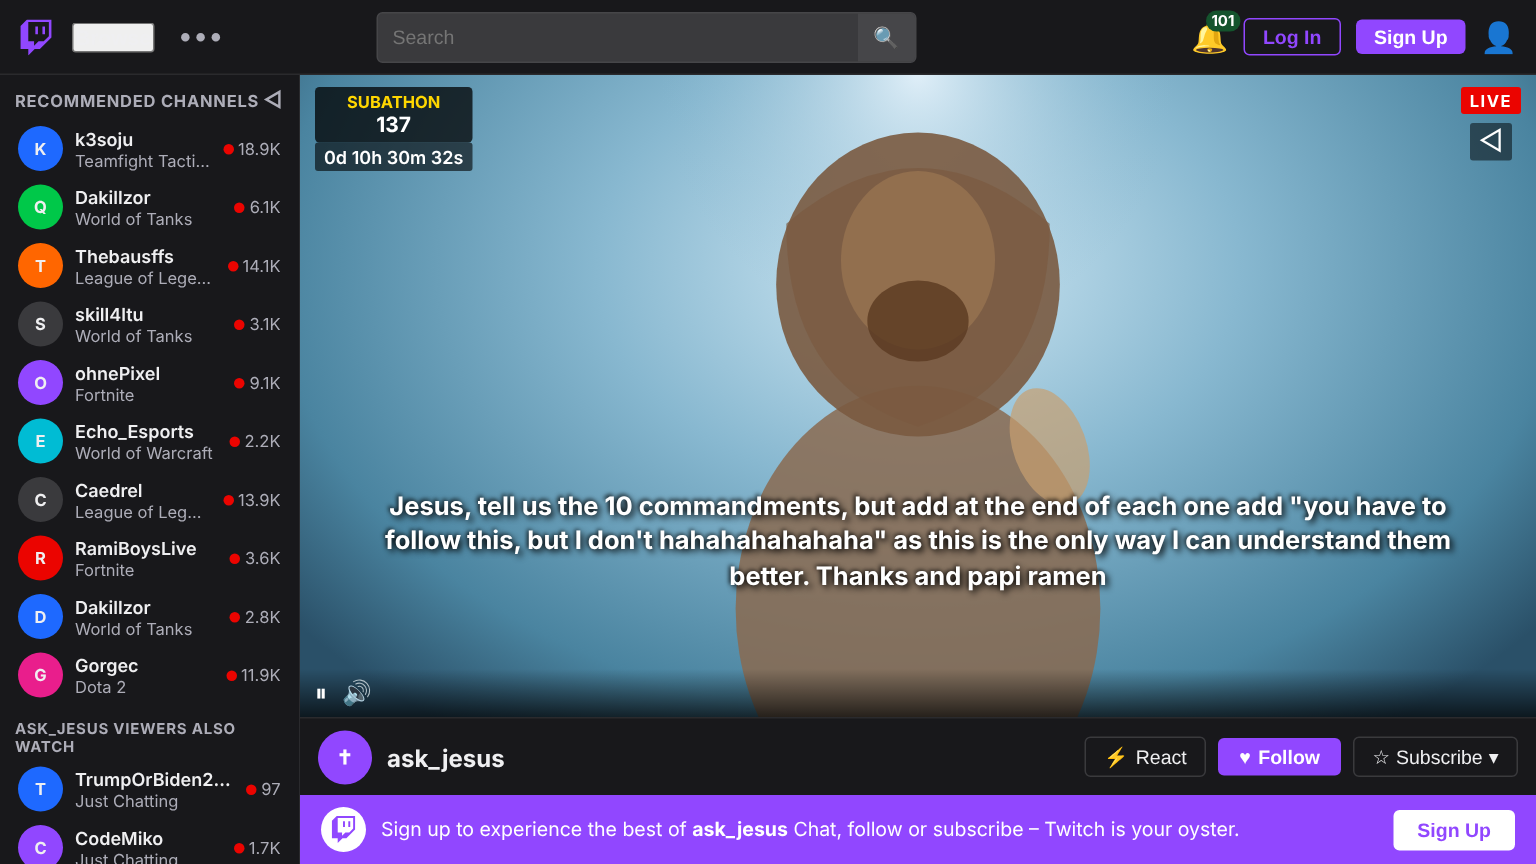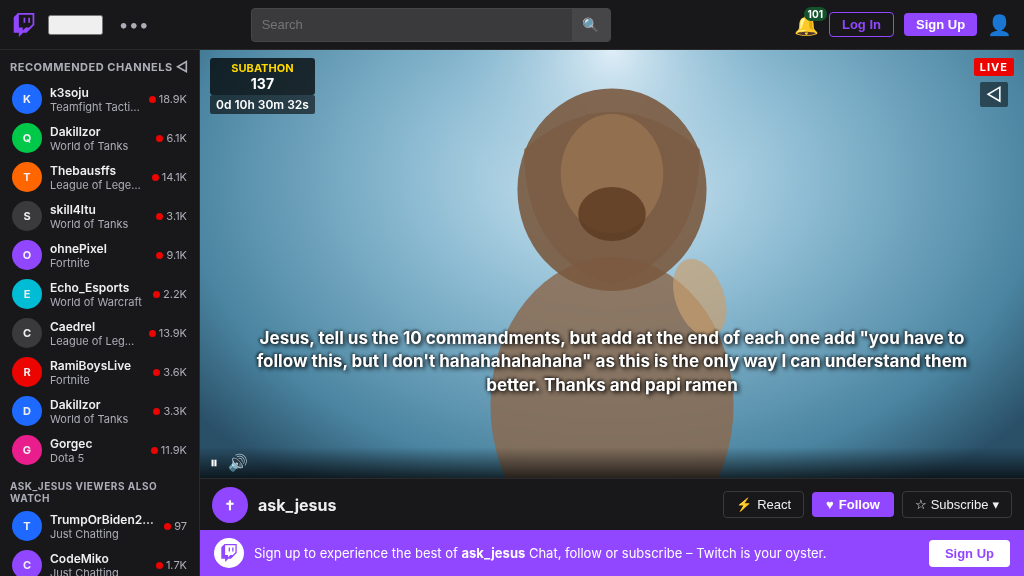--- a/index.html
+++ b/index.html
@@ -326,7 +326,7 @@
     </div>
     <div class="channel-viewers">
       <span class="live-dot"></span>
-      <span>3.3K</span>
+      <span>2.8K</span>
     </div>
   </div>
         <div class="channel-item">

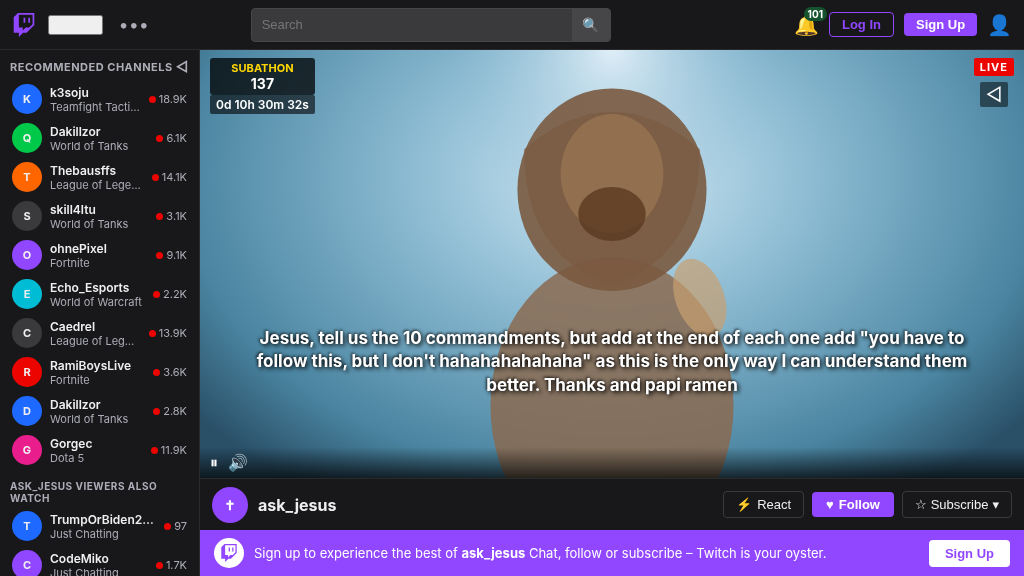--- a/index.html
+++ b/index.html
@@ -333,7 +333,7 @@
     <div class="channel-avatar av-pink">G</div>
     <div class="channel-info">
       <div class="channel-name">Gorgec</div>
-      <div class="channel-game">Dota 5</div>
+      <div class="channel-game">Dota 2</div>
     </div>
     <div class="channel-viewers">
       <span class="live-dot"></span>

